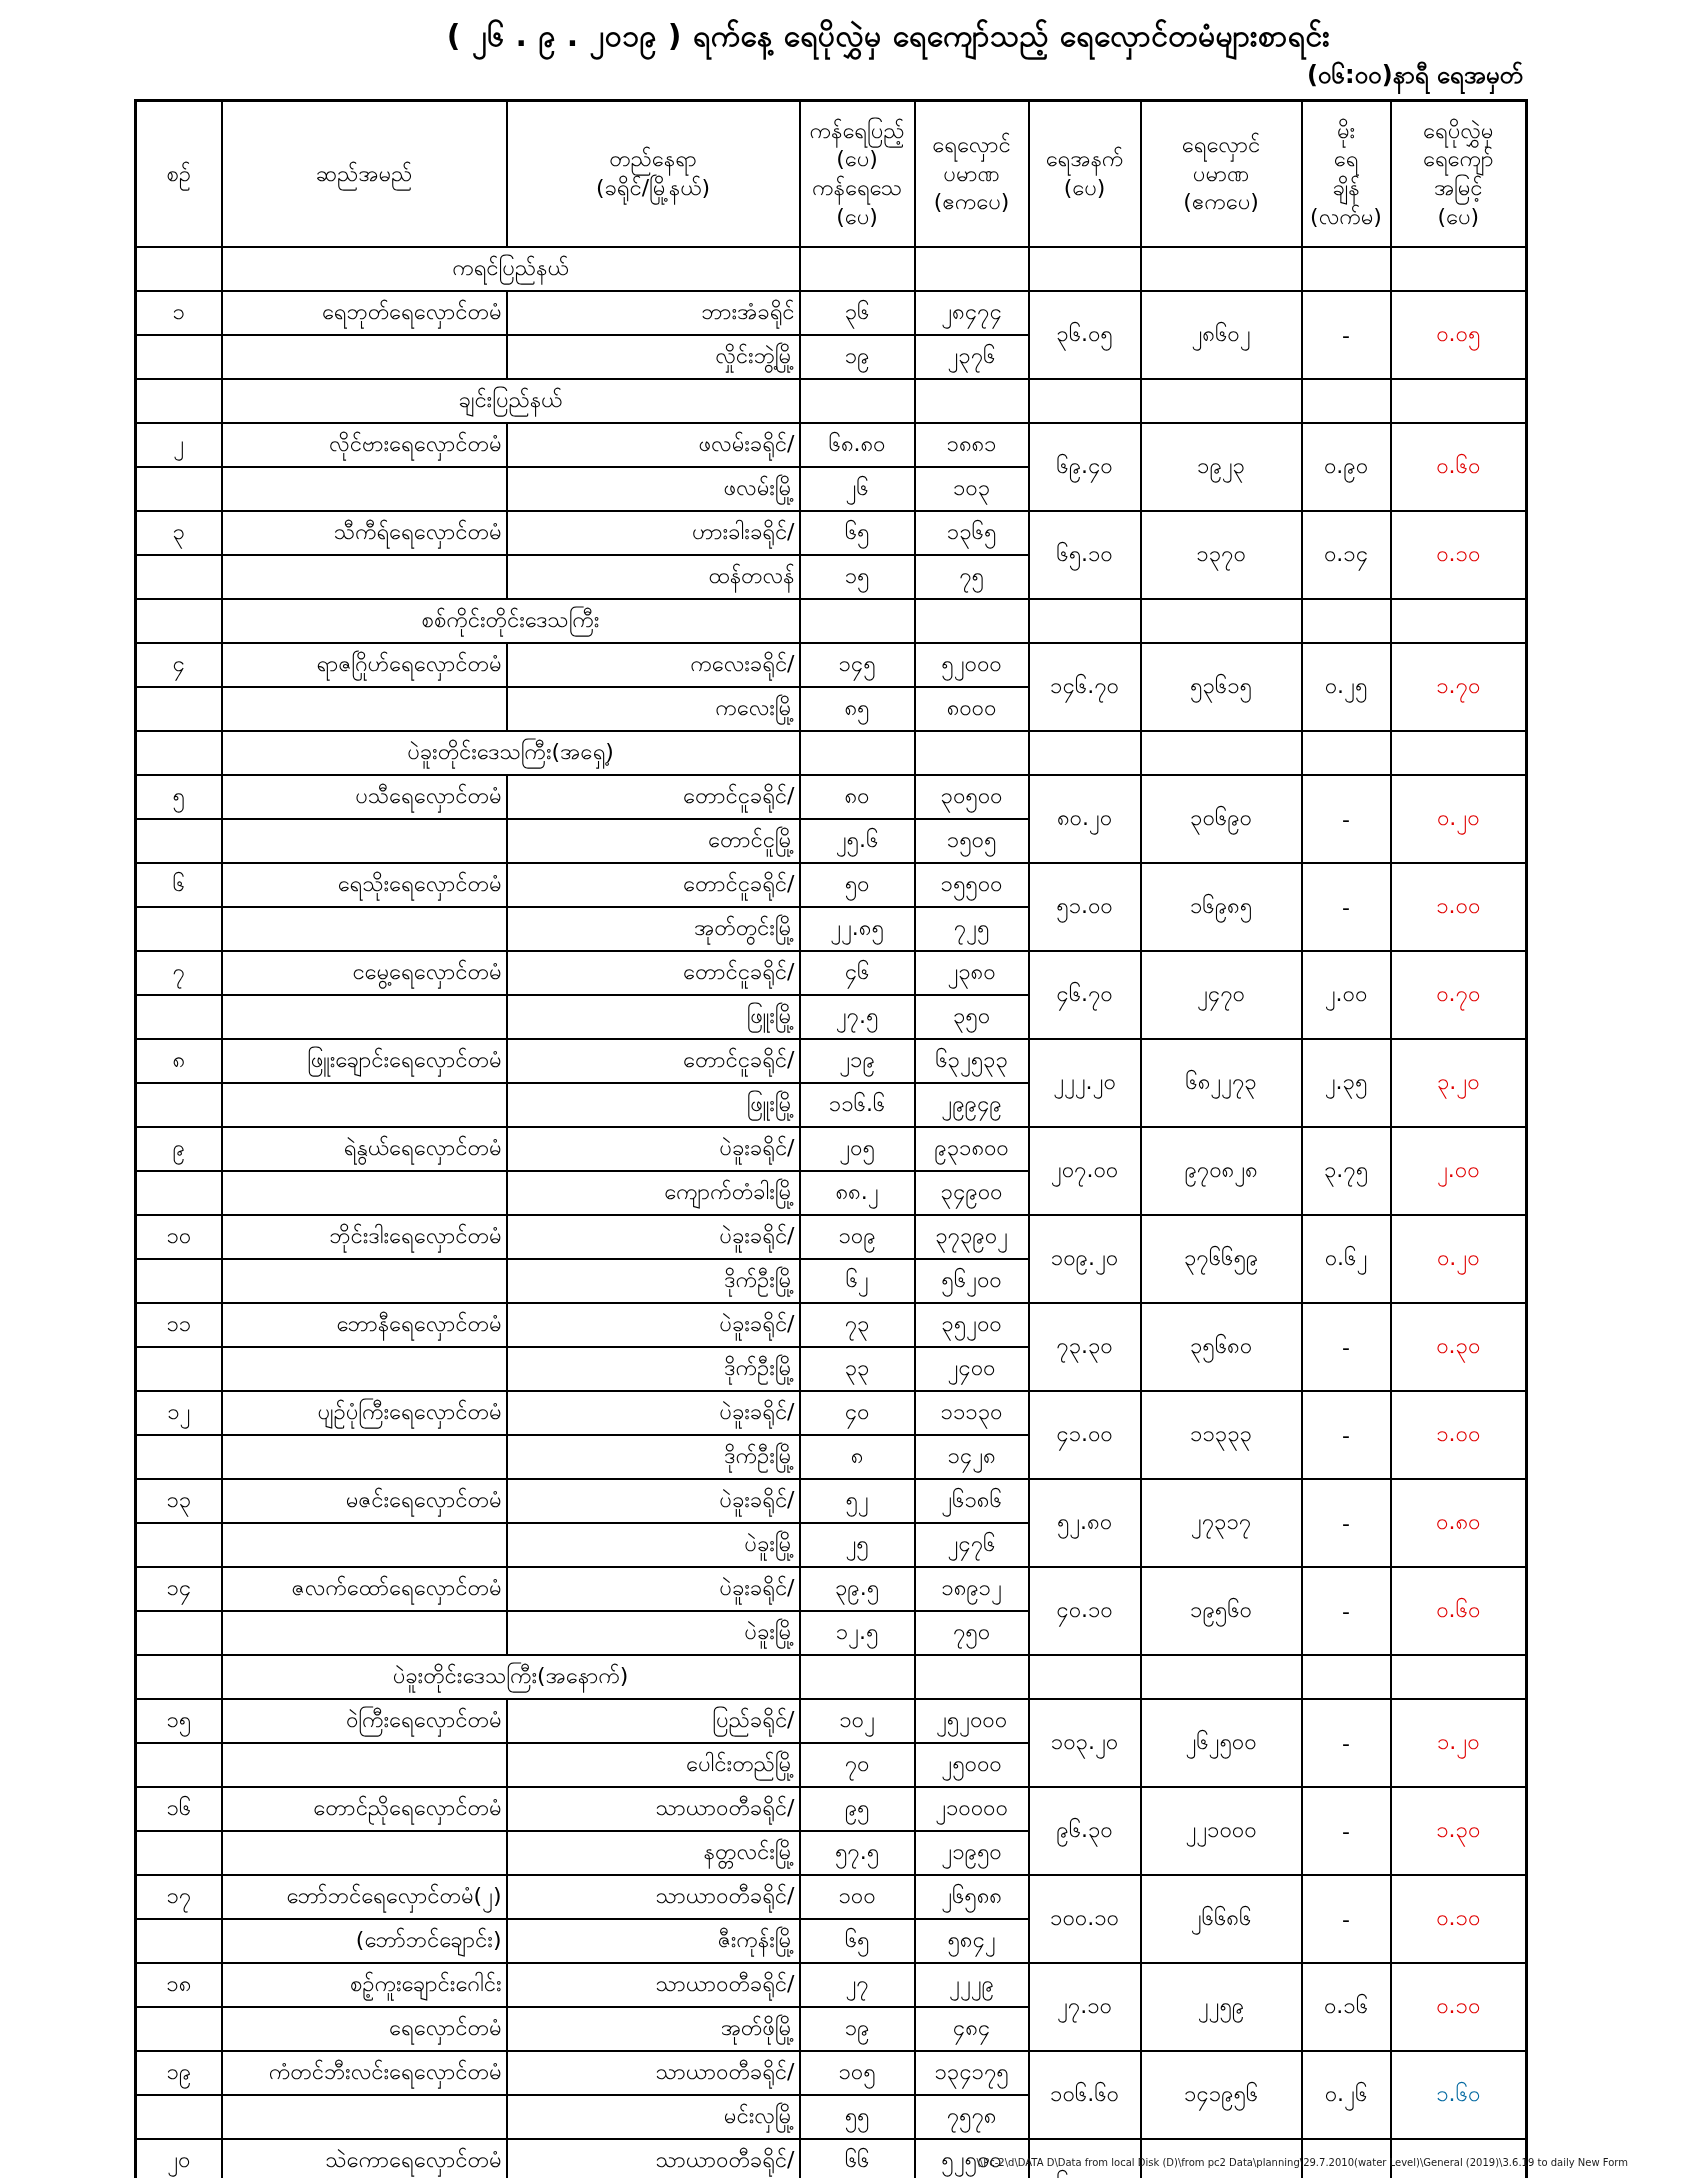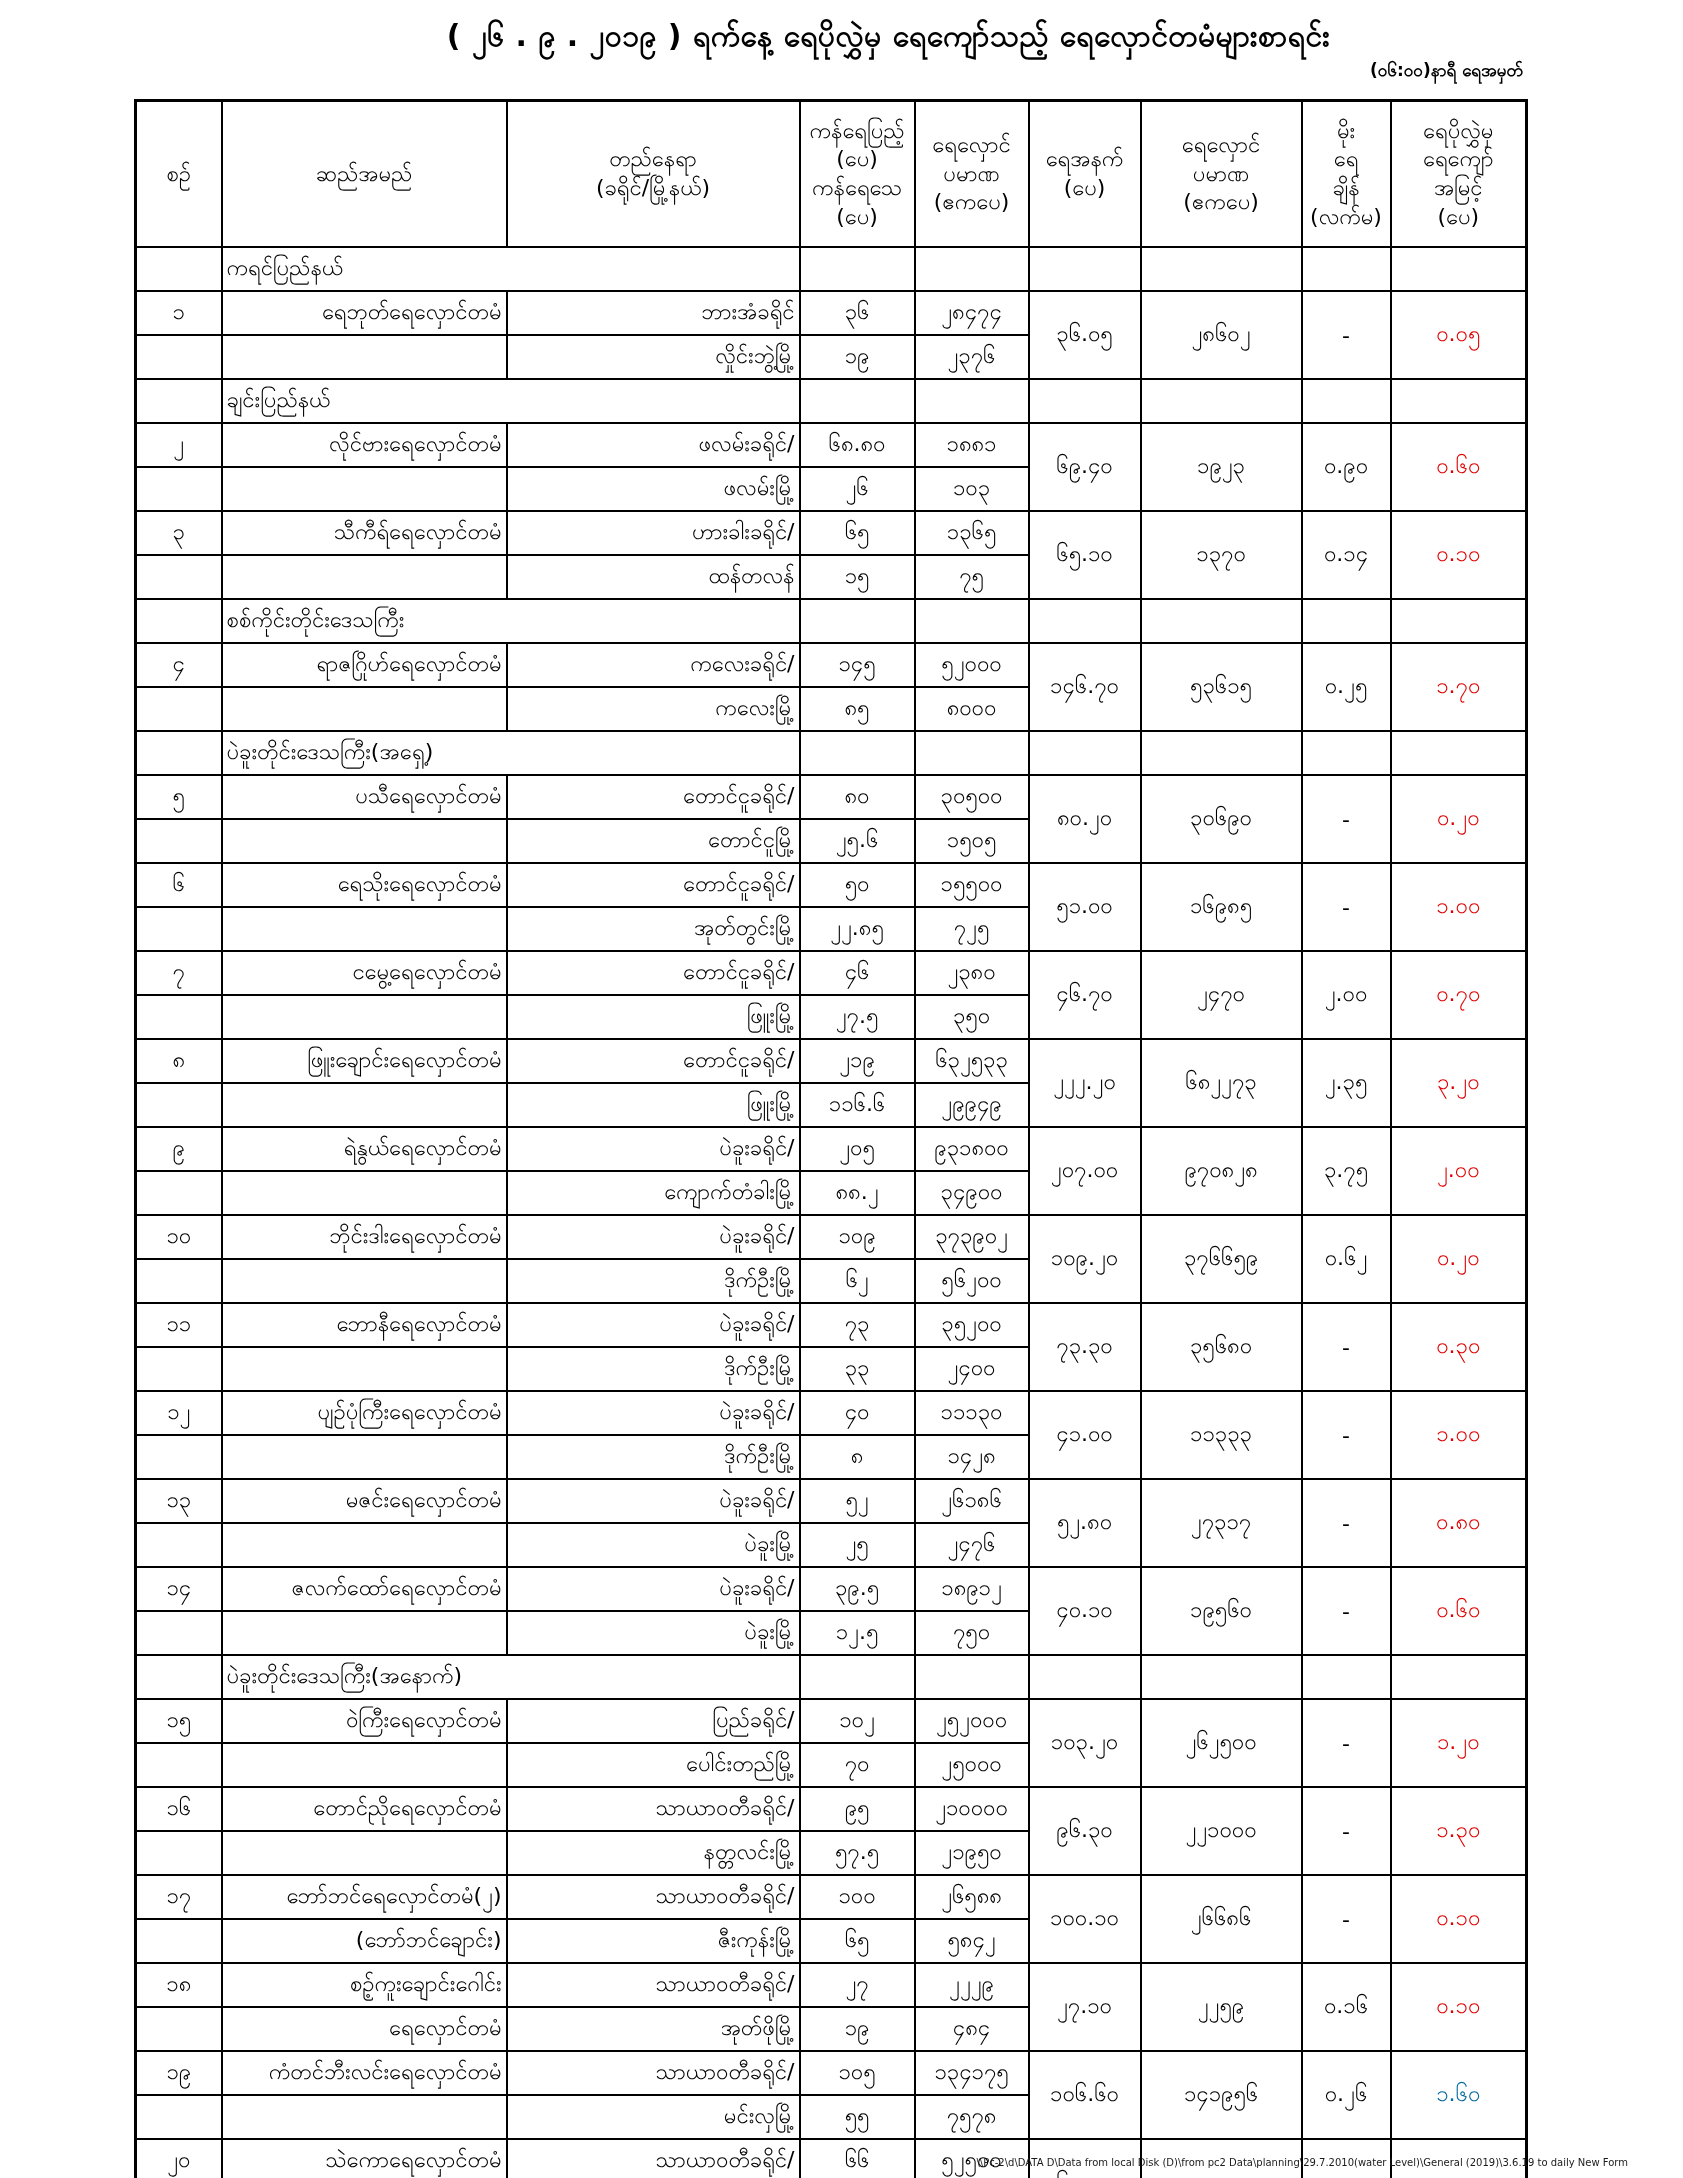--- a/index.html
+++ b/index.html
@@ -12,7 +12,7 @@
     font-size:30px;font-weight:bold;letter-spacing:0.5px;margin-left:47px;
   }
   .doc-subtitle{
-    position:absolute;top:59px;right:160px;font-size:17px;font-weight:bold;
+    position:absolute;top:59px;right:160px;font-size:24px;font-weight:bold;
   }
   table.dams{
     position:absolute;left:134px;top:99px;border-collapse:collapse;

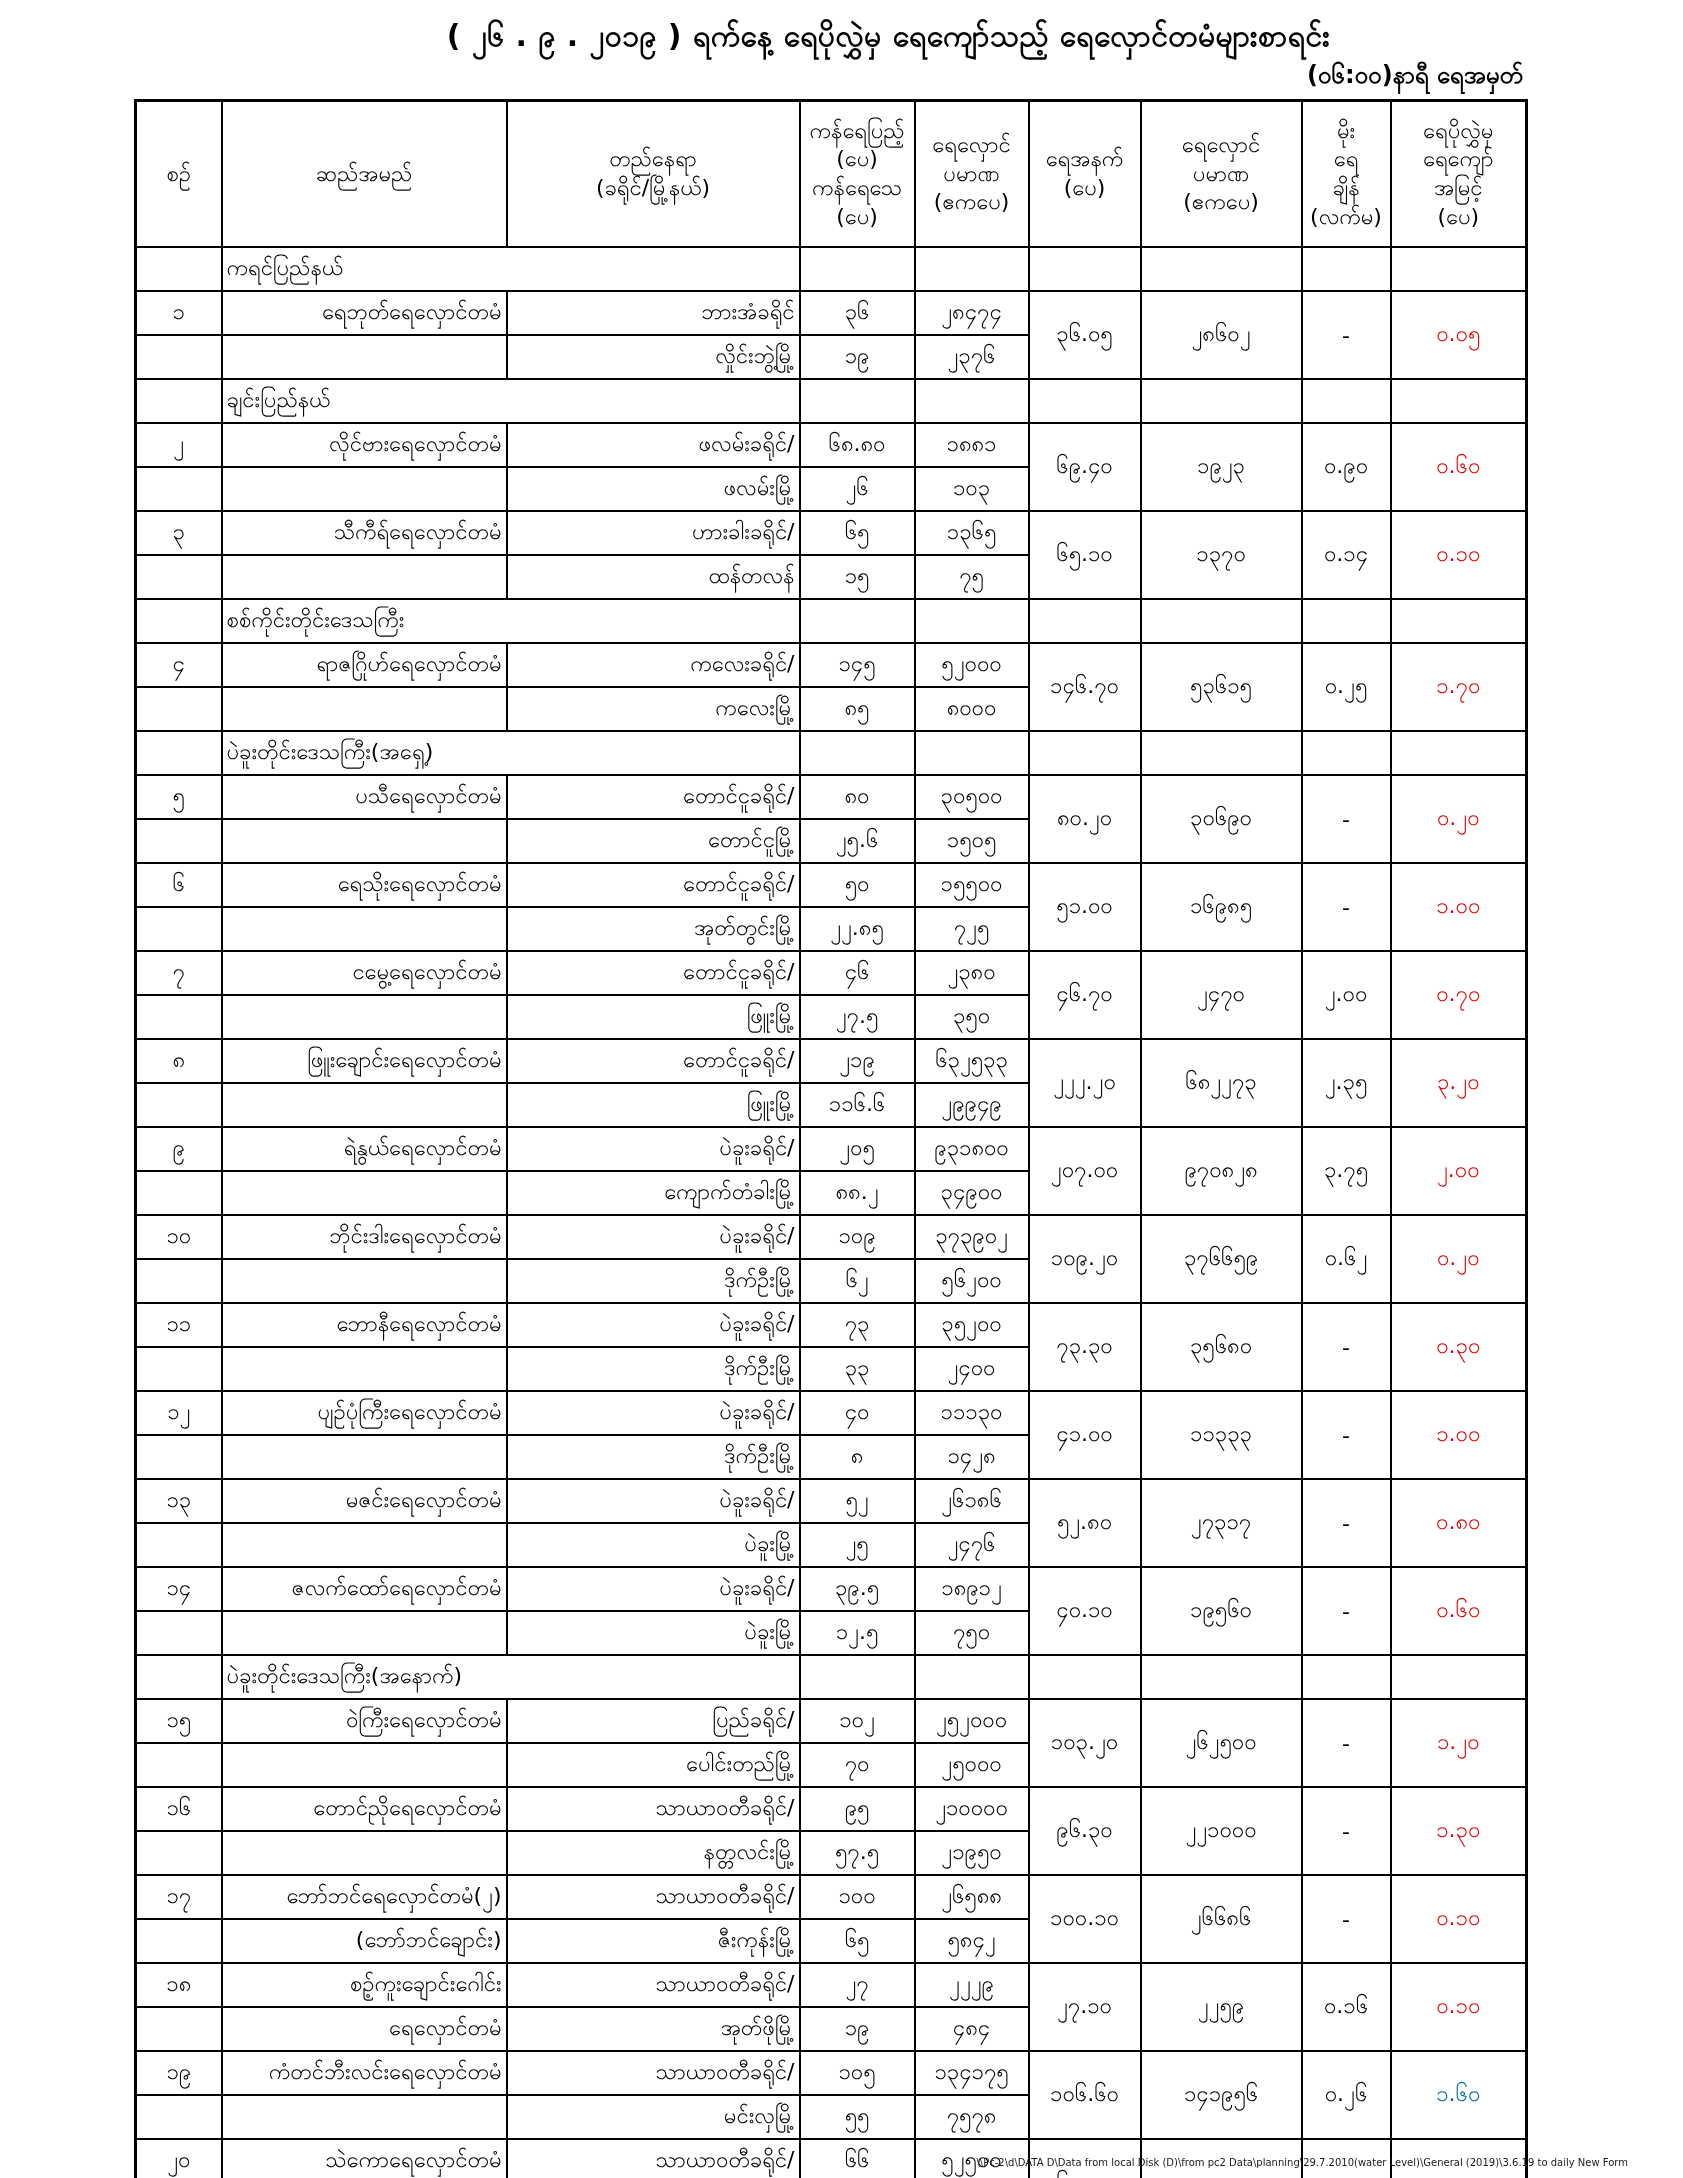--- a/index.html
+++ b/index.html
@@ -31,7 +31,7 @@
   td.c-left{text-align:right;padding-left:7px;white-space:nowrap;}
   td.c-right{text-align:right;padding-right:4px;white-space:nowrap;}
   td.section-cell{
-    font-weight:bold;text-align:left;padding-left:285px;font-size:23px;
+    font-weight:bold;text-align:center;padding-left:285px;font-size:23px;
     white-space:nowrap;
     margin-top:40px;
   }

